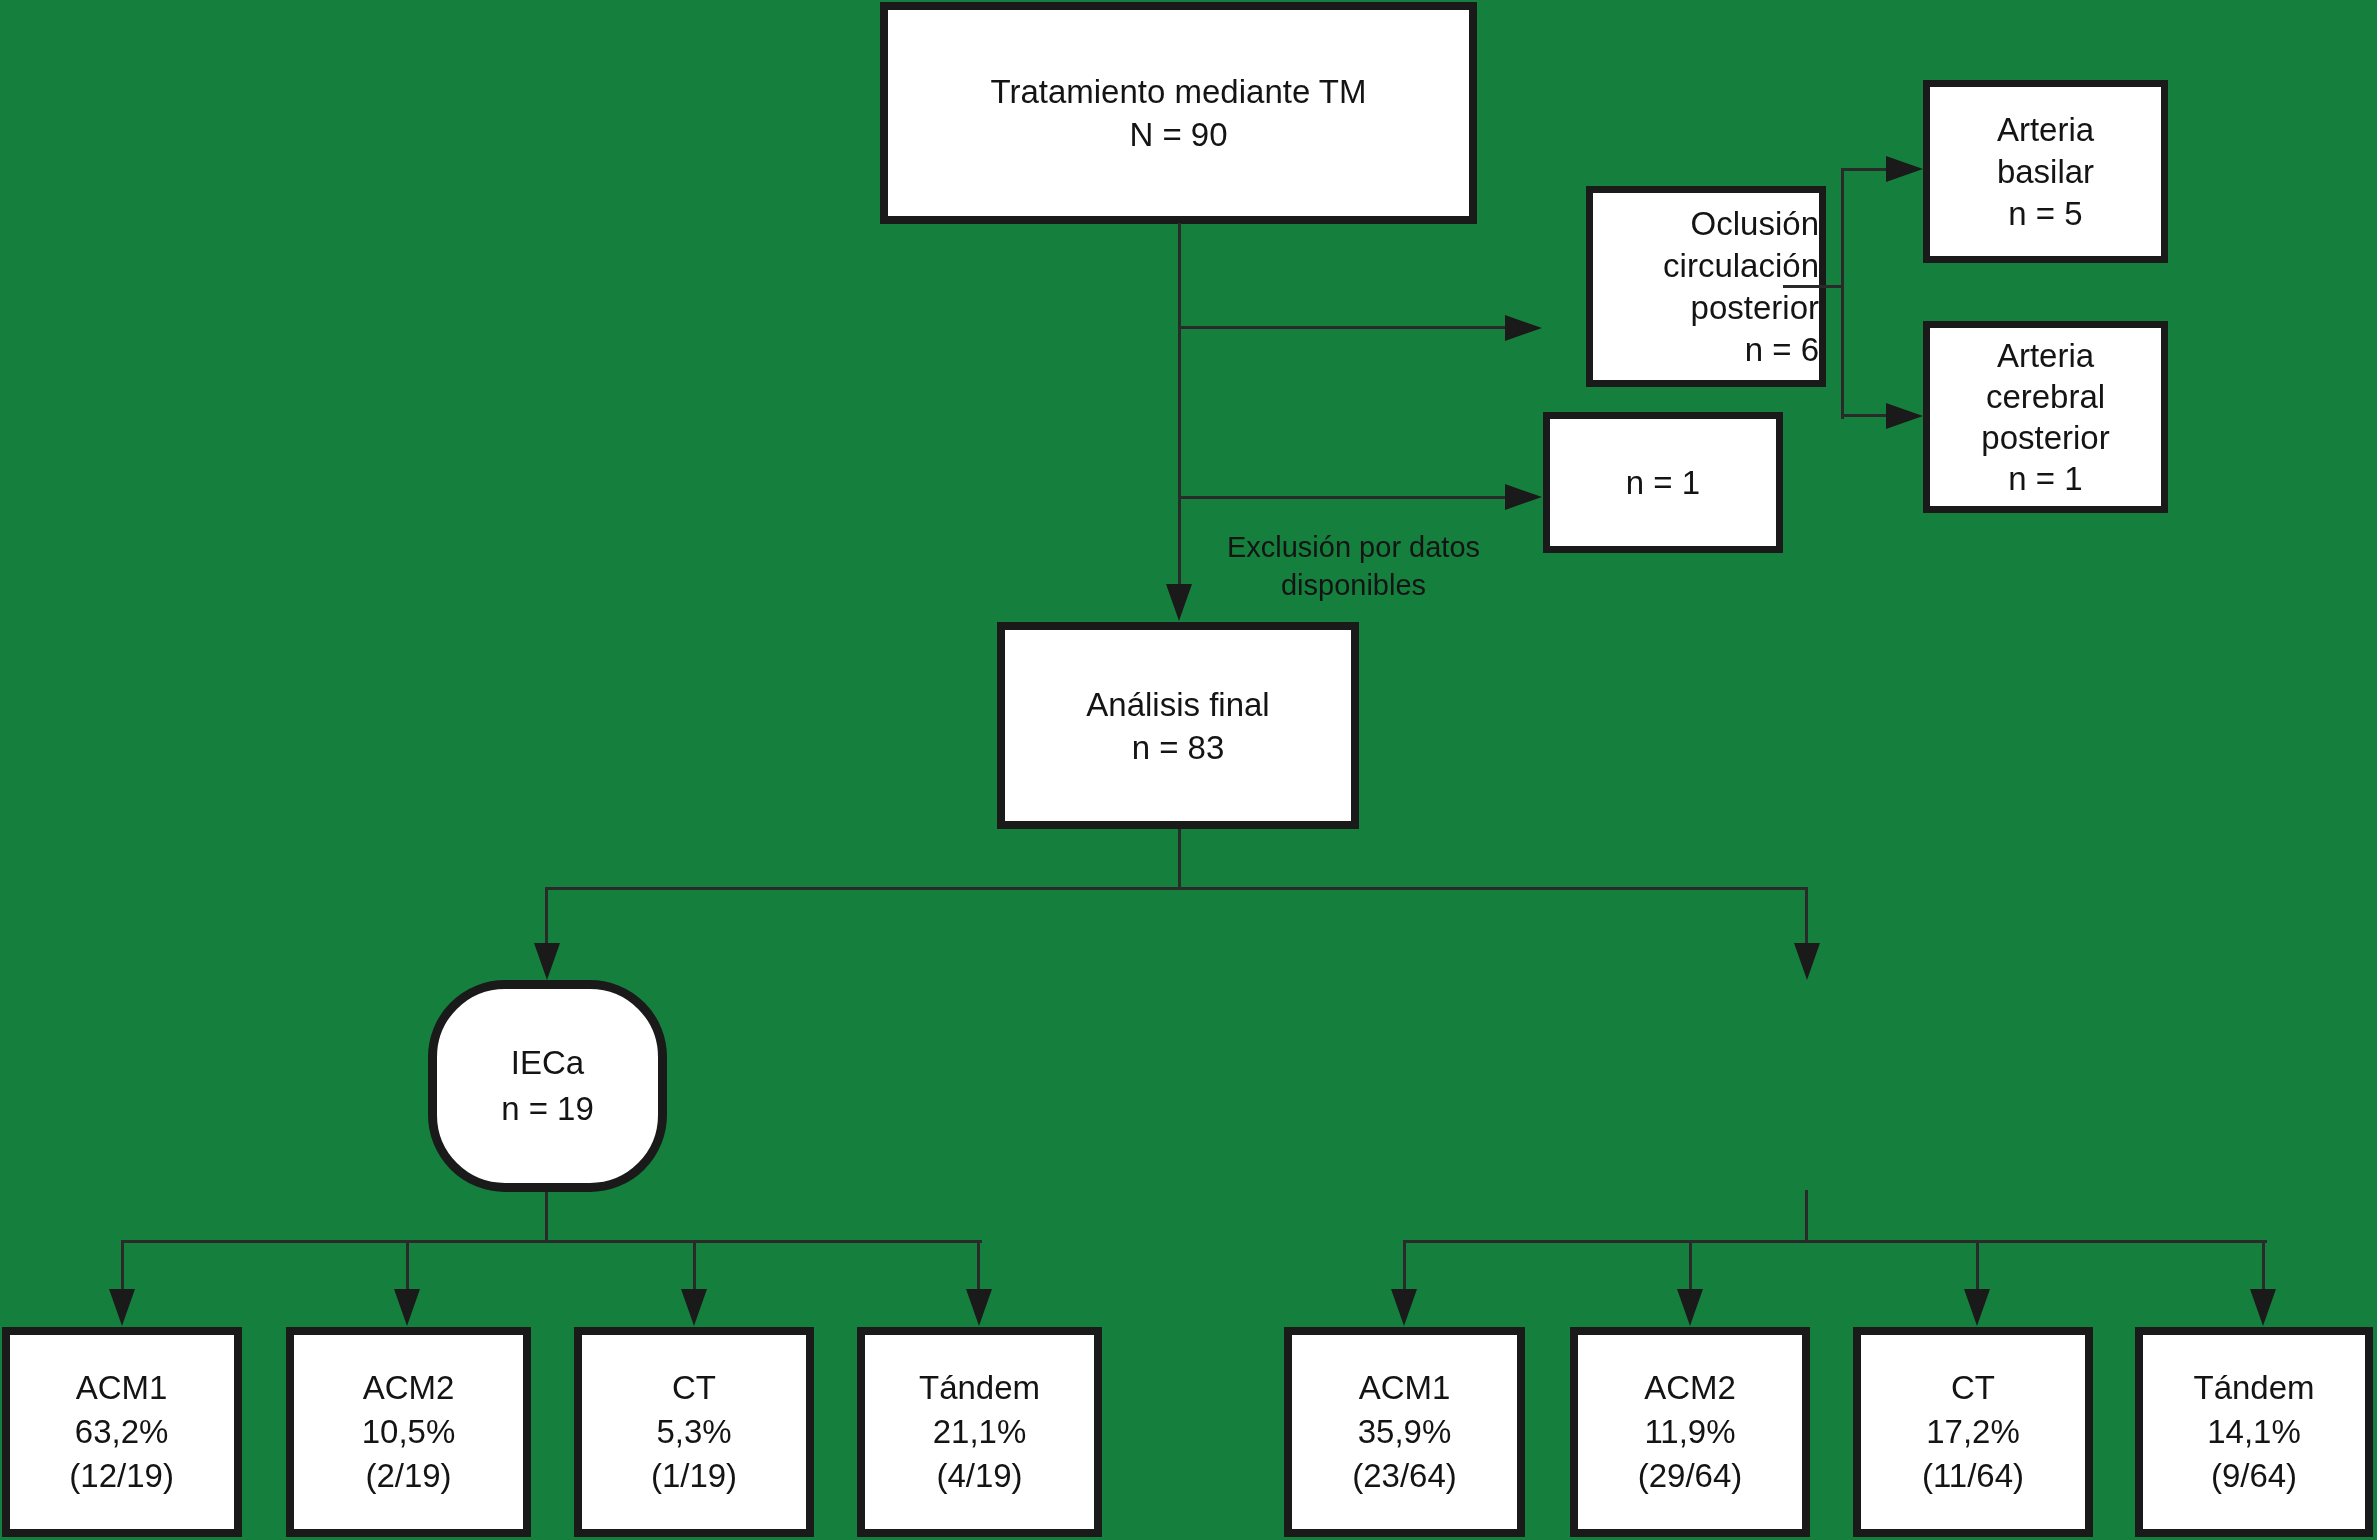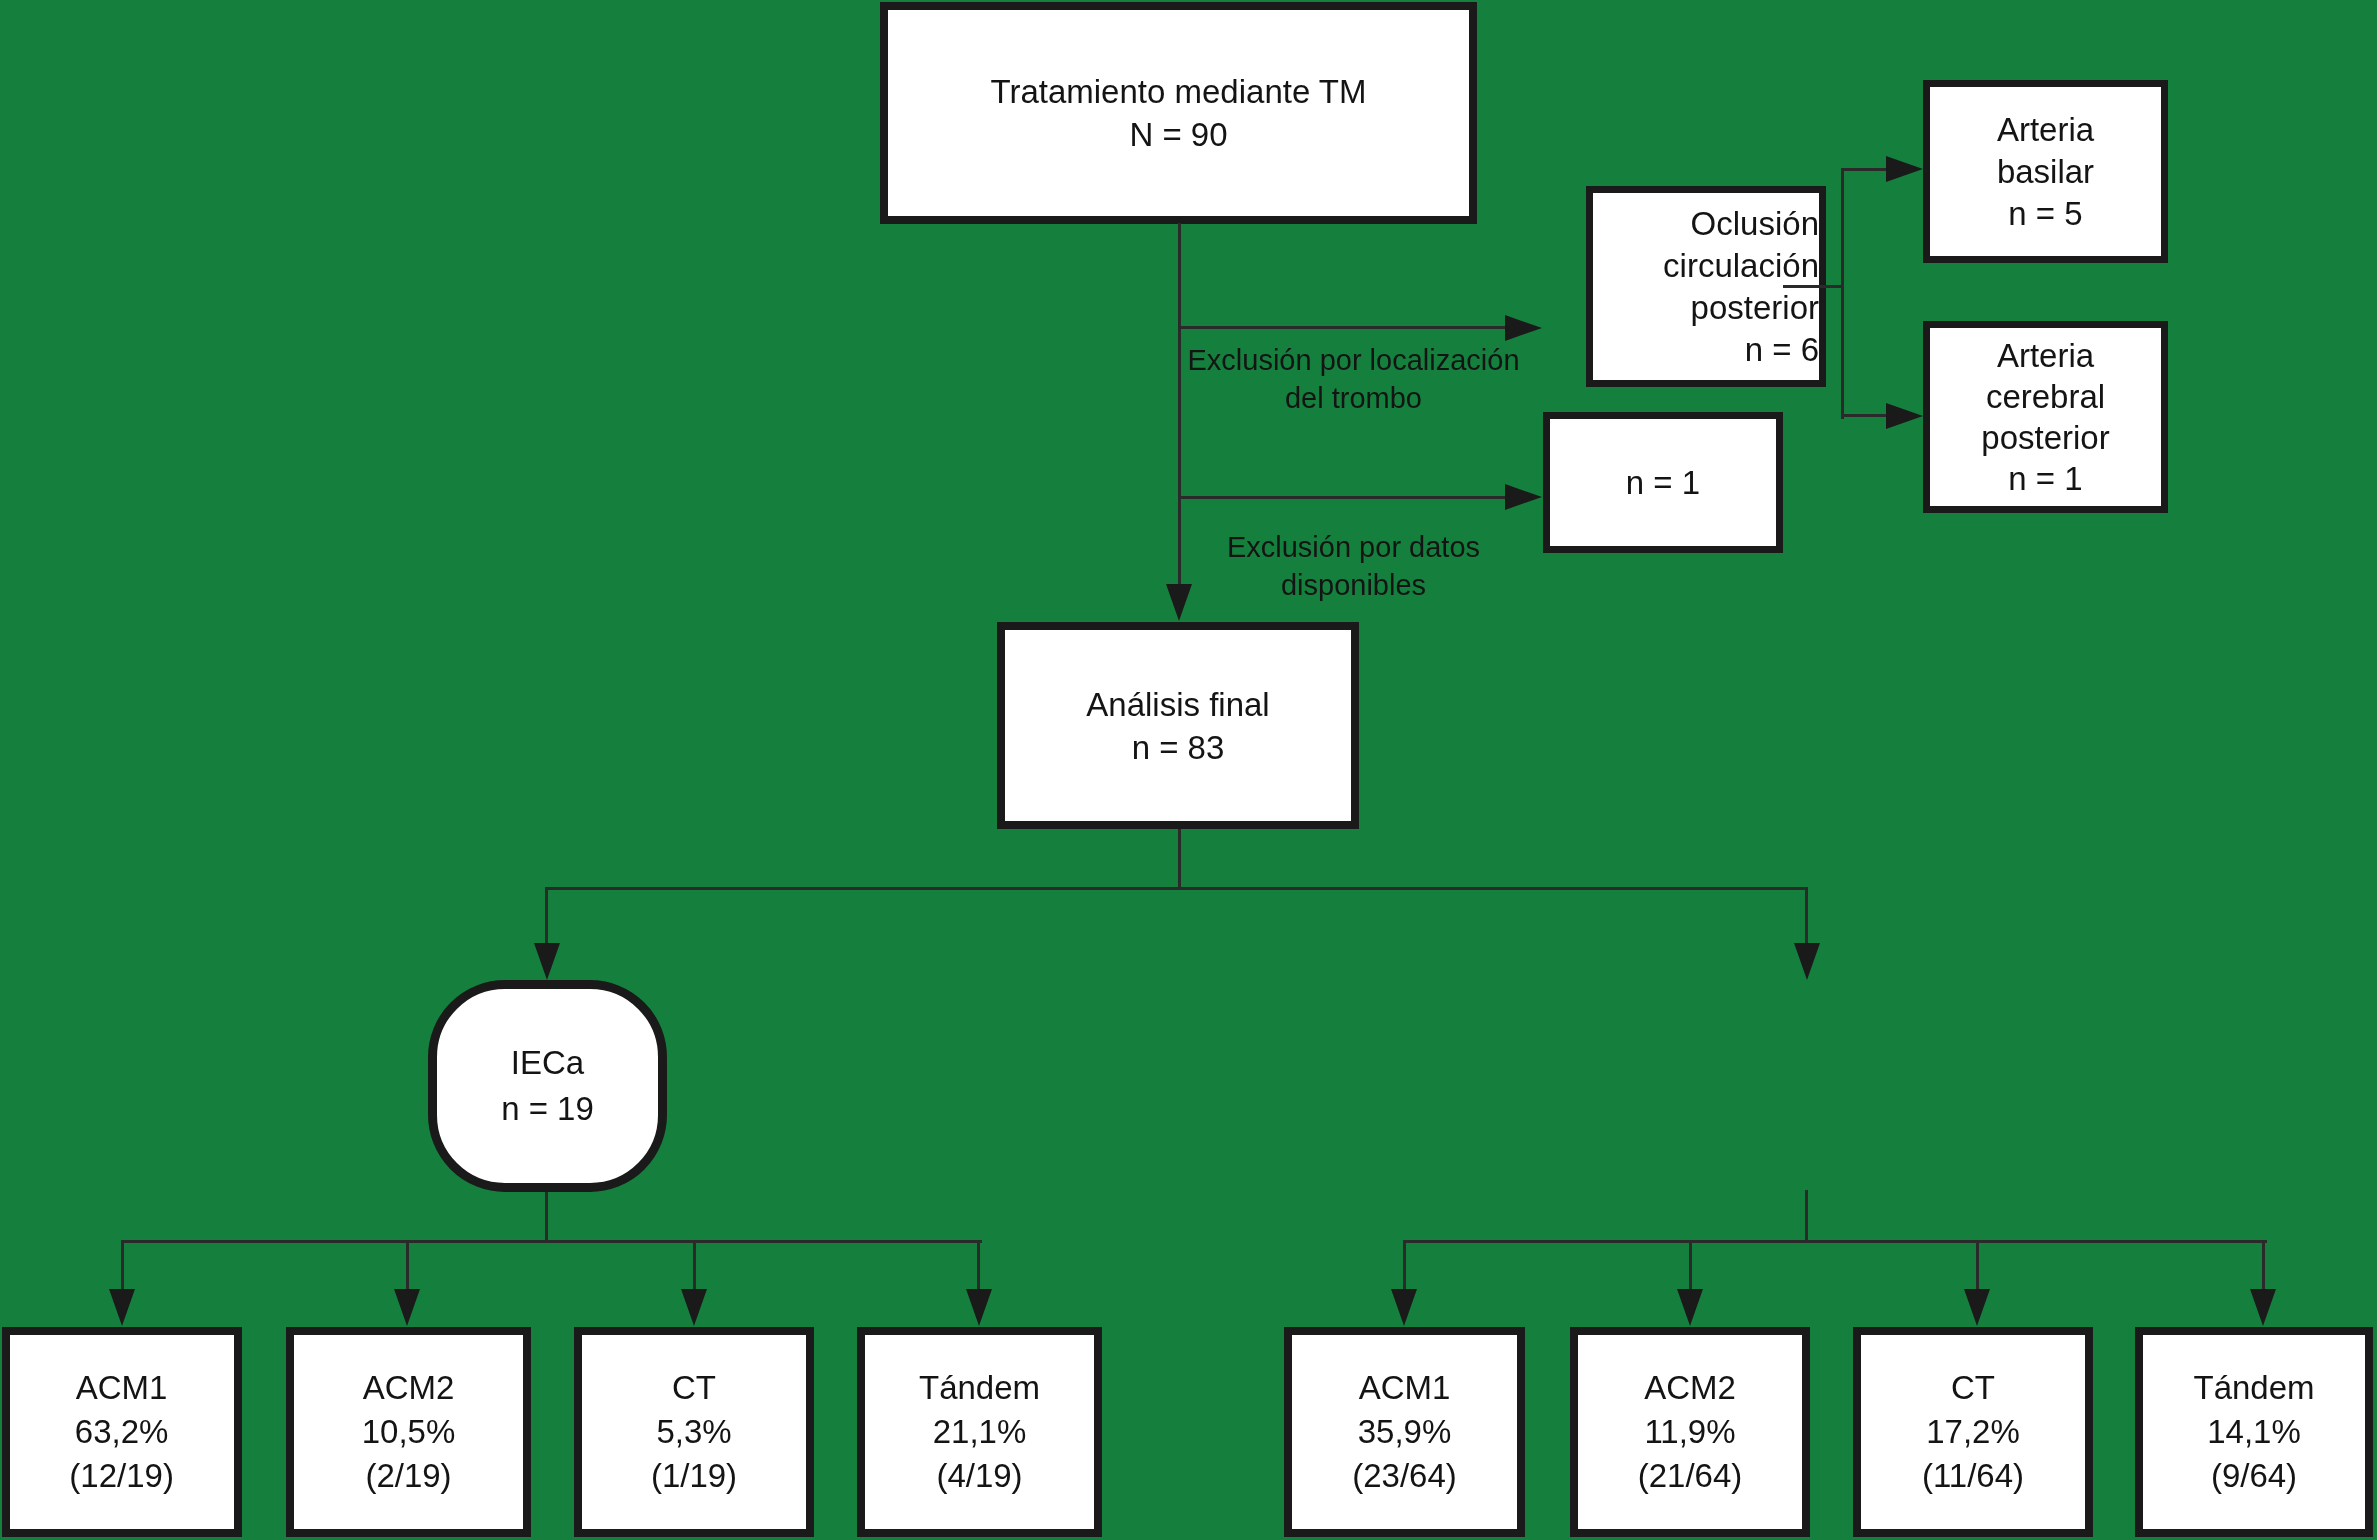--- a/index.html
+++ b/index.html
@@ -69,10 +69,6 @@
 
   <div class="hline" style="left:1179px; top:326px; width:326px;"></div>
   <div class="arrow-right" style="left:1505px; top:315px;"></div>
-  <div class="flabel" style="left:1166px; top:341px; width:375px;">
-    <span class="ln">Exclusión por localización</span>
-    <span class="ln">del trombo</span>
-  </div>
 
   <div class="hline" style="left:1179px; top:496px; width:326px;"></div>
   <div class="arrow-right" style="left:1505px; top:484px;"></div>

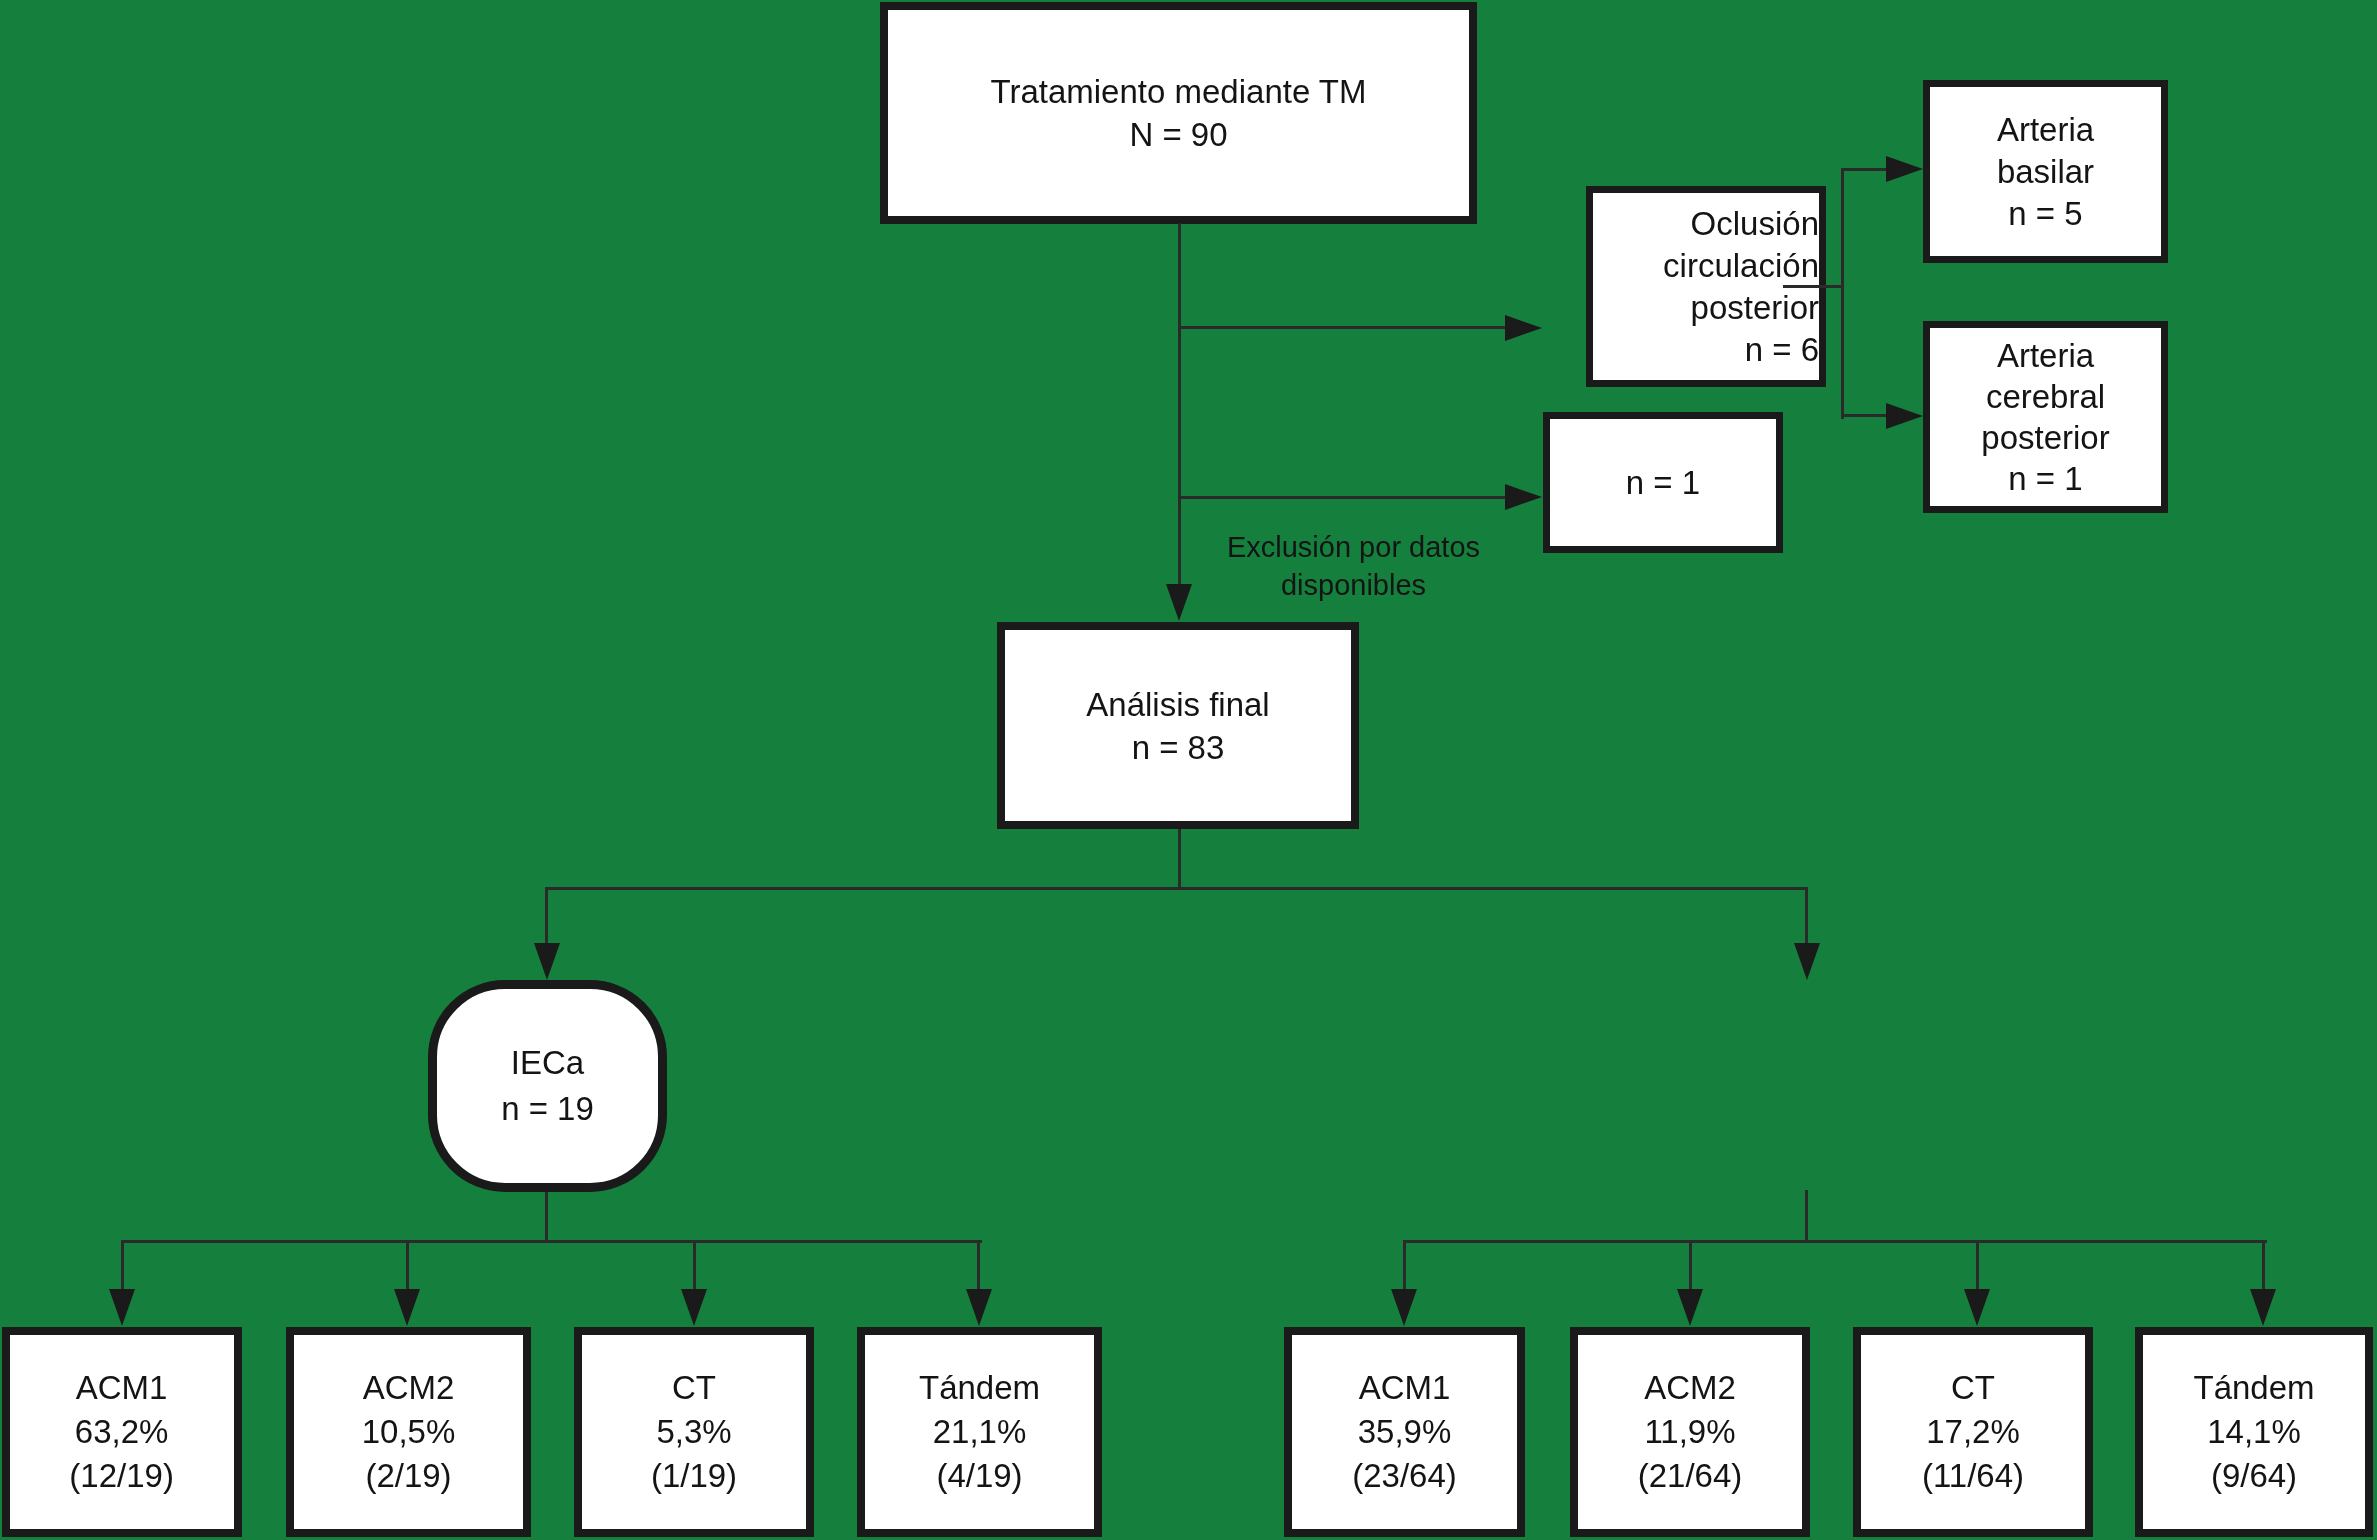--- a/index.html
+++ b/index.html
@@ -177,7 +177,7 @@
   <div class="box" style="left:1570px; top:1327px; width:240px; height:210px; line-height:44px;">
     <span class="ln">ACM2</span>
     <span class="ln">11,9%</span>
-    <span class="ln">(21/64)</span>
+    <span class="ln">(29/64)</span>
   </div>
   <div class="box" style="left:1853px; top:1327px; width:240px; height:210px; line-height:44px;">
     <span class="ln">CT</span>

